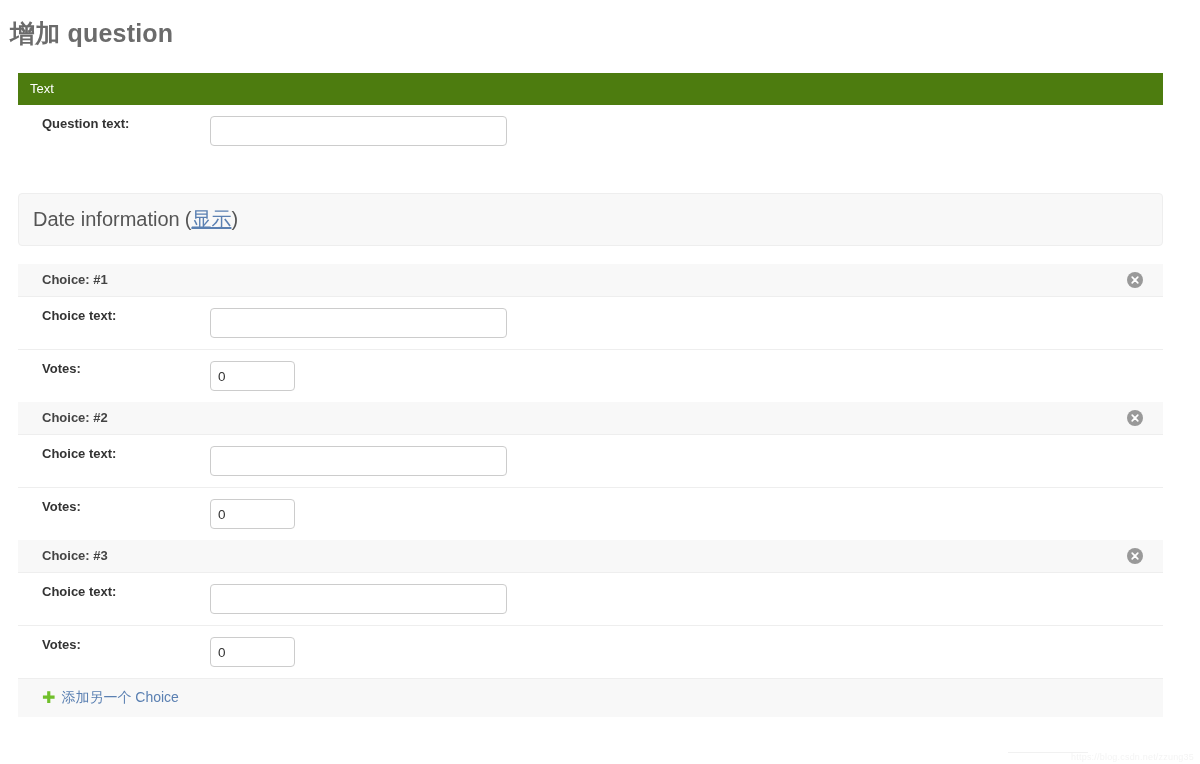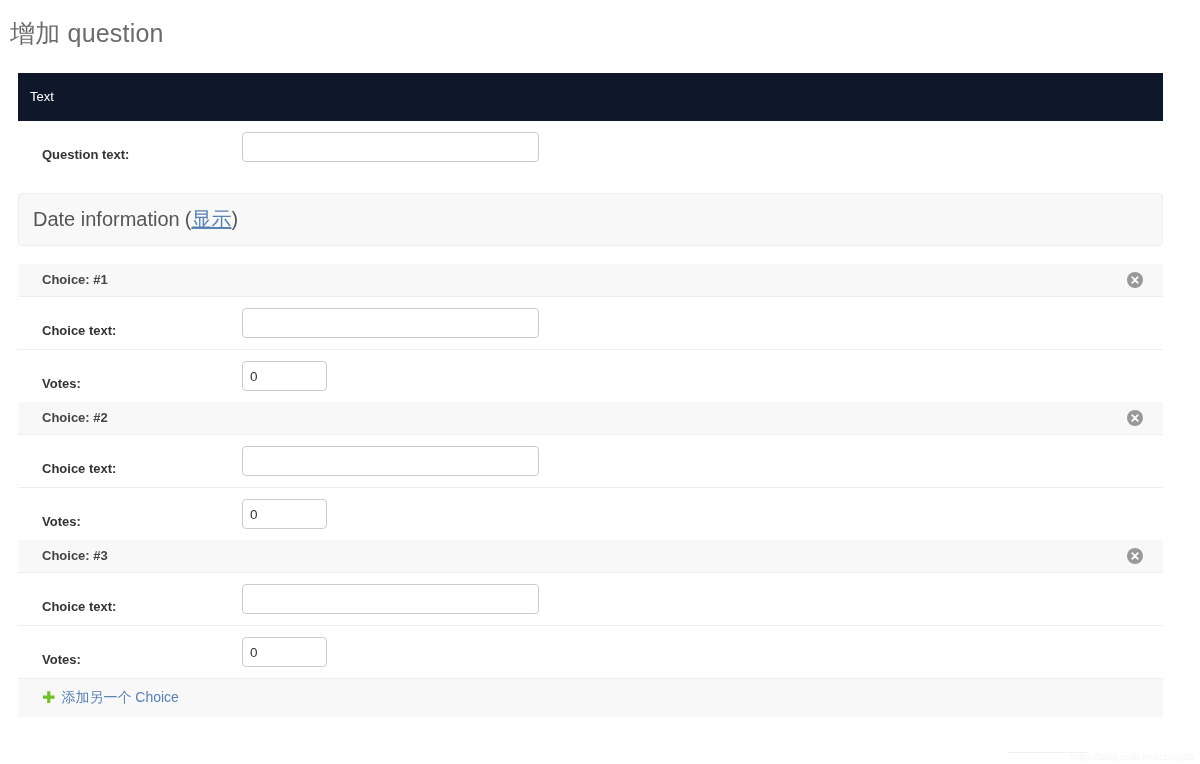--- a/index.html
+++ b/index.html
@@ -25,7 +25,7 @@
     left: 10px;
     top: 14px;
     font-size: 25px;
-    font-weight: 400;
+    font-weight: 700;
     color: #6b6b6b;
     letter-spacing: 0.2px;
     line-height: 38px;

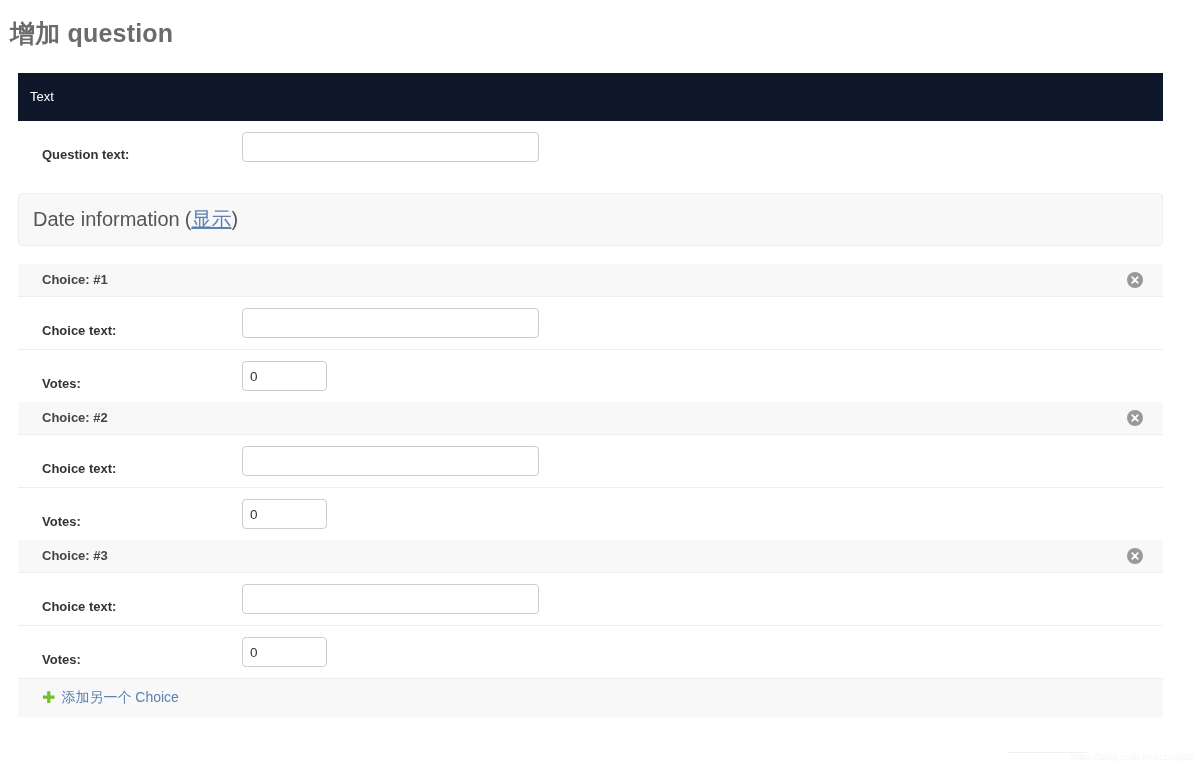--- a/index.html
+++ b/index.html
@@ -41,11 +41,11 @@
   }
 
   .module-header {
-    background: #0f172a;
+    background: #4d7c0f;
     color: #ffffff;
     font-size: 13px;
     font-weight: 400;
-    padding: 16px 12px;
+    padding: 8px 12px;
     margin: 0;
     line-height: 16px;
   }

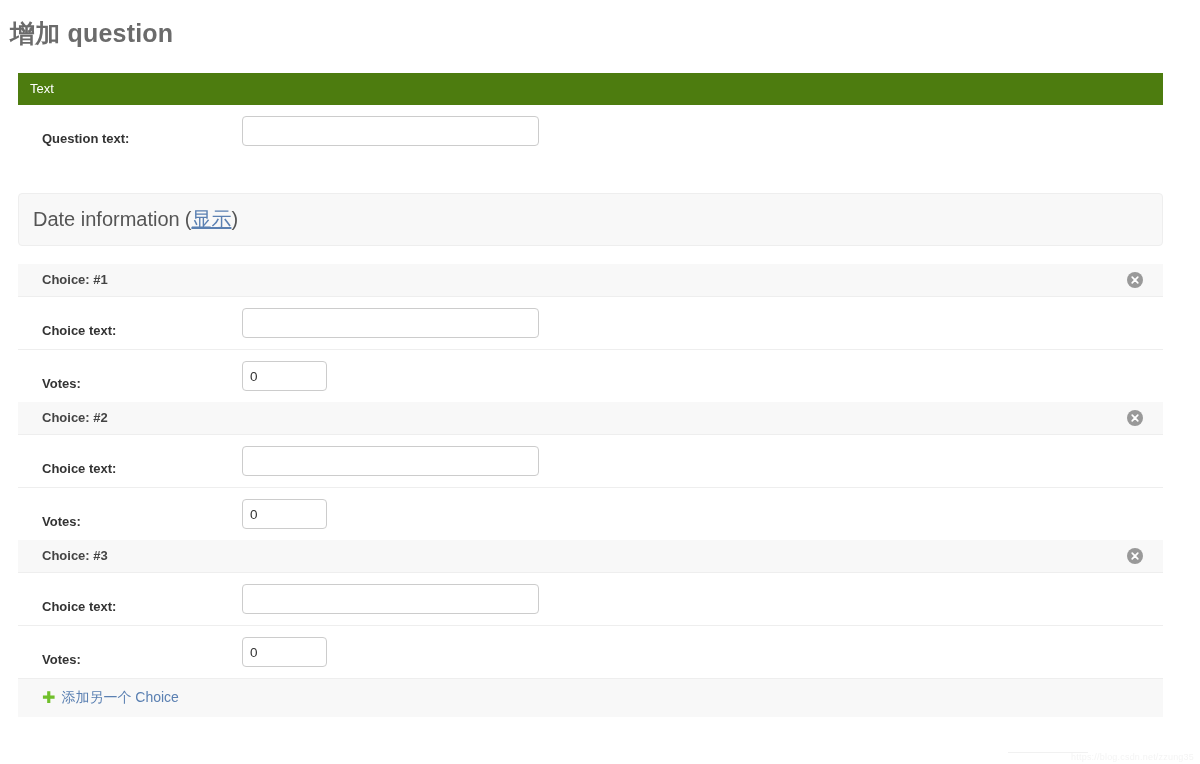--- a/index.html
+++ b/index.html
@@ -58,12 +58,11 @@
   
   .form-row {
     display: flex;
-    align-items: flex-end;
+    align-items: flex-start;
     border-bottom: 1px solid #eeeeee;
     padding: 11px 12px;
     box-sizing: border-box;
     background: #fff;
-    gap: 32px;
   }
   .form-row:last-child { border-bottom: none; }
 

